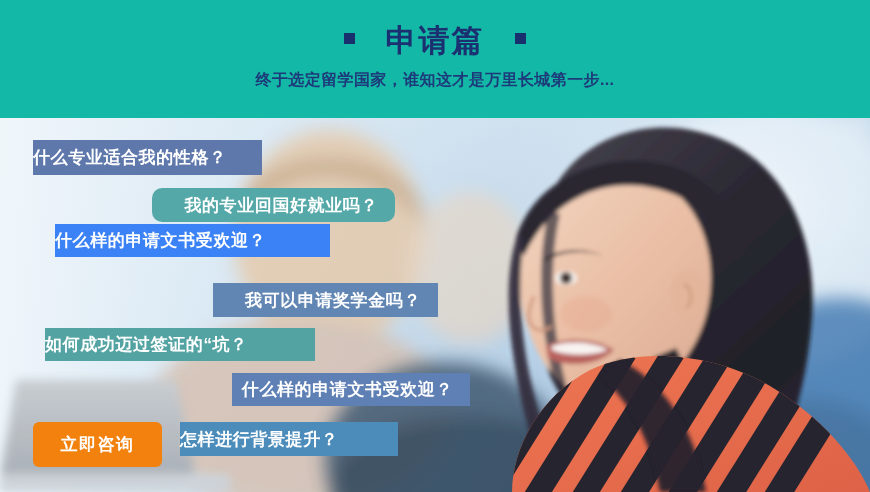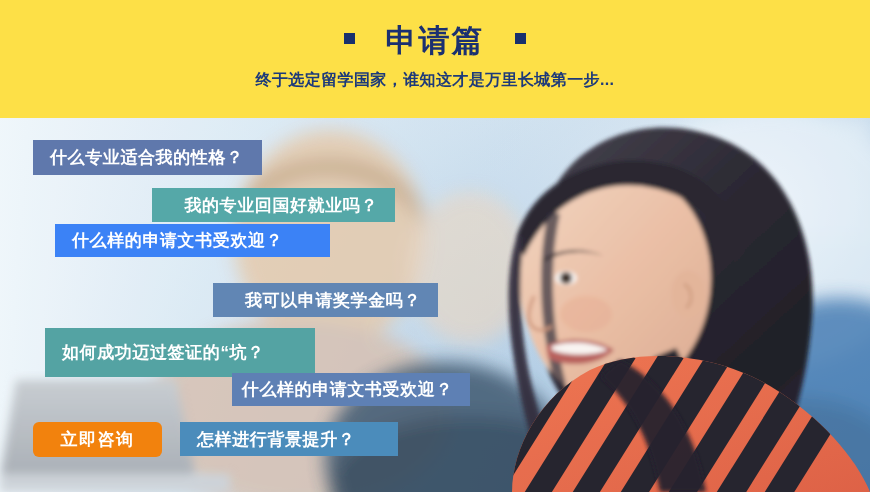--- a/index.html
+++ b/index.html
@@ -25,7 +25,7 @@
     top: 0;
     width: 870px;
     height: 118px;
-    background: #fde047;
+    background: #14b8a6;
     z-index: 5;
   }
   .title-row {

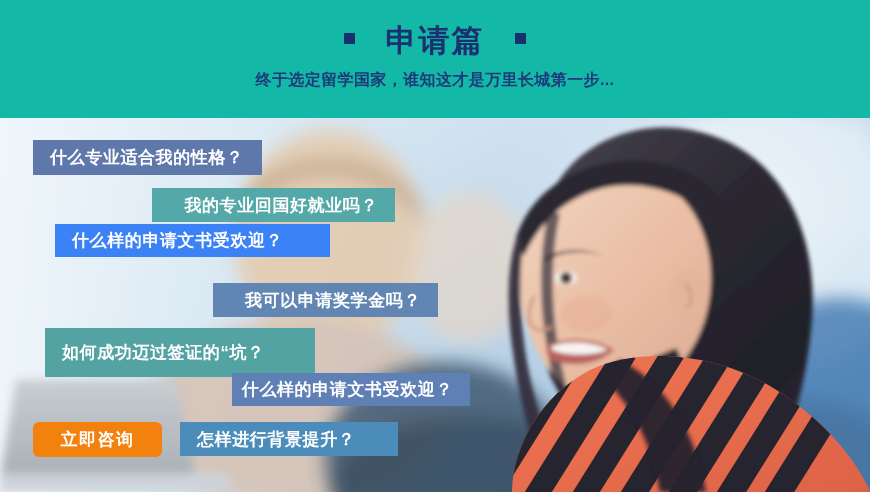--- a/index.html
+++ b/index.html
@@ -99,7 +99,7 @@
     box-sizing: border-box;
     z-index: 10;
   }
-  .qbar.align-left  { justify-content: flex-start; padding-left: 17px; }
+  .qbar.align-left  { justify-content: flex-start; padding-left: 0; }
   .qbar.align-right { justify-content: flex-end;   padding-right: 17px; }
 
   

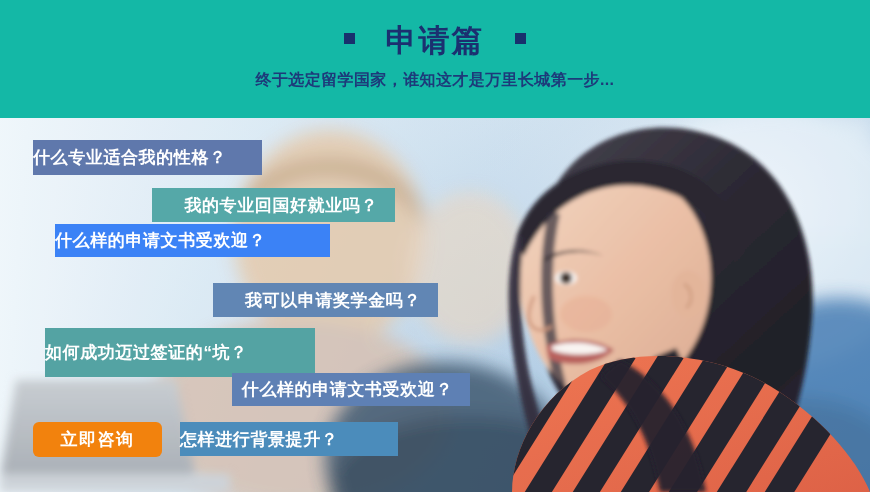--- a/index.html
+++ b/index.html
@@ -278,7 +278,7 @@
 
   <div id="qbars">
       <div class="qbar align-left" style="left: 33px; top: 140px; width: 229px; height: 35px; background: rgb(95, 120, 172);">什么专业适合我的性格？</div>
-      <div class="qbar align-right" style="left: 152px; top: 188px; width: 243px; height: 34px; background: rgb(85, 168, 168);">我的专业回国好就业吗？</div>
+      <div class="qbar align-right" style="left: 152px; top: 188px; width: 243px; height: 34px; background: rgb(85, 168, 168); border-radius: 10px;">我的专业回国好就业吗？</div>
       <div class="qbar align-left" style="left: 55px; top: 224px; width: 275px; height: 33px; background: #3b82f6;">什么样的申请文书受欢迎？</div>
       <div class="qbar align-right" style="left: 213px; top: 283px; width: 225px; height: 34px; background: rgb(97, 134, 180);">我可以申请奖学金吗？</div>
       <div class="qbar align-left" style="left: 45px; top: 328px; width: 270px; height: 49px; background: rgb(84, 163, 163);">如何成功迈过签证的“坑？</div>

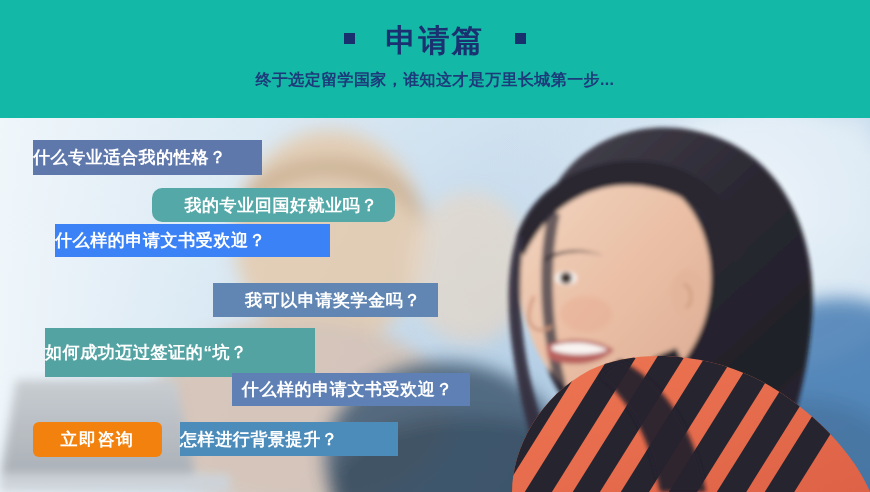--- a/index.html
+++ b/index.html
@@ -281,7 +281,7 @@
       <div class="qbar align-right" style="left: 152px; top: 188px; width: 243px; height: 34px; background: rgb(85, 168, 168); border-radius: 10px;">我的专业回国好就业吗？</div>
       <div class="qbar align-left" style="left: 55px; top: 224px; width: 275px; height: 33px; background: #3b82f6;">什么样的申请文书受欢迎？</div>
       <div class="qbar align-right" style="left: 213px; top: 283px; width: 225px; height: 34px; background: rgb(97, 134, 180);">我可以申请奖学金吗？</div>
-      <div class="qbar align-left" style="left: 45px; top: 328px; width: 270px; height: 49px; background: rgb(84, 163, 163);">如何成功迈过签证的“坑？</div>
+      <div class="qbar align-left" style="left: 45px; top: 328px; width: 270px; height: 33px; background: rgb(84, 163, 163);">如何成功迈过签证的“坑？</div>
       <div class="qbar align-right" style="left: 232px; top: 373px; width: 238px; height: 33px; background: rgb(94, 128, 180);">什么样的申请文书受欢迎？</div>
       <div class="qbar align-left" style="left: 180px; top: 422px; width: 218px; height: 34px; background: rgb(75, 140, 187);">怎样进行背景提升？</div>
     </div>

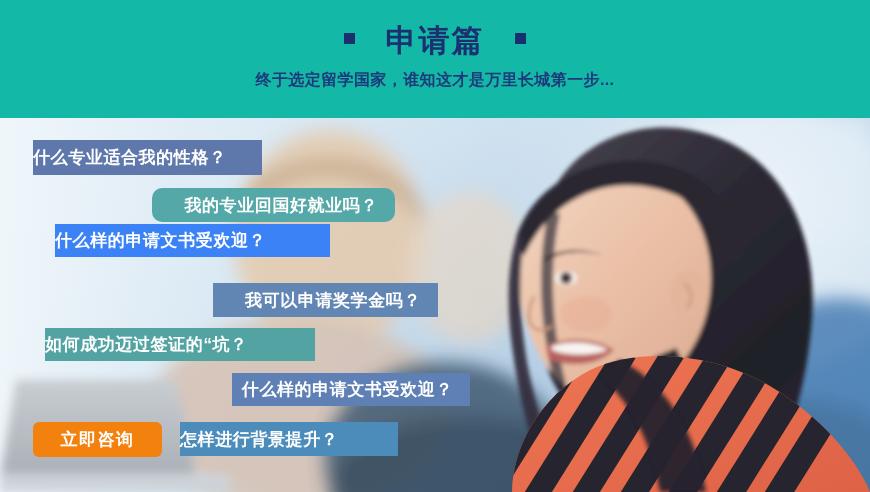--- a/index.html
+++ b/index.html
@@ -108,7 +108,7 @@
     left: 33px;
     top: 422px;
     width: 129px;
-    height: 35px;
+    height: 45px;
     border: none;
     border-radius: 6px;
     background: #f2820d;

